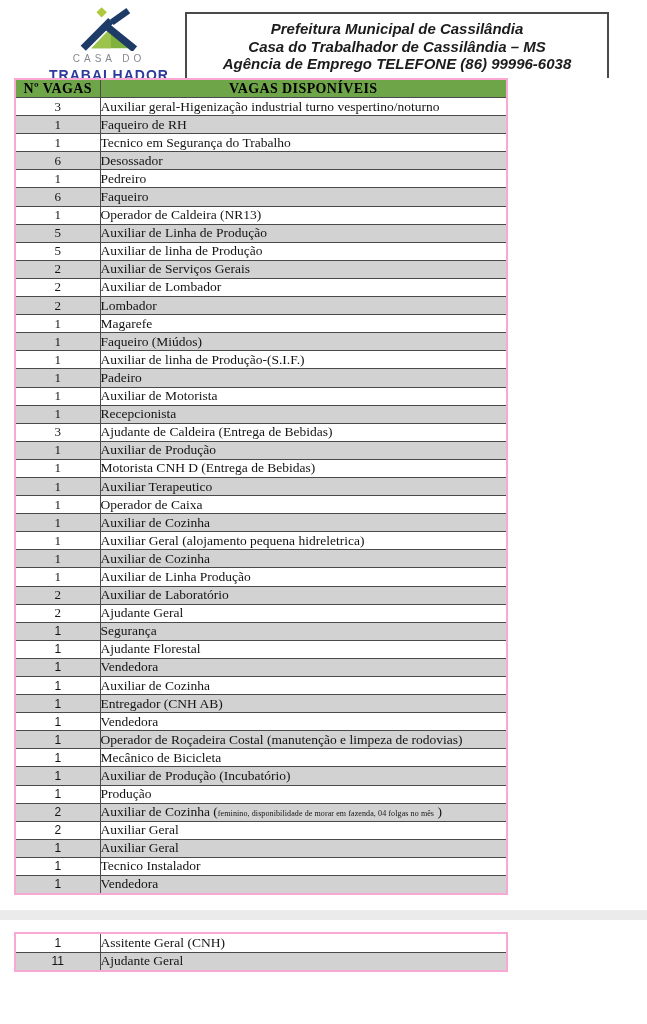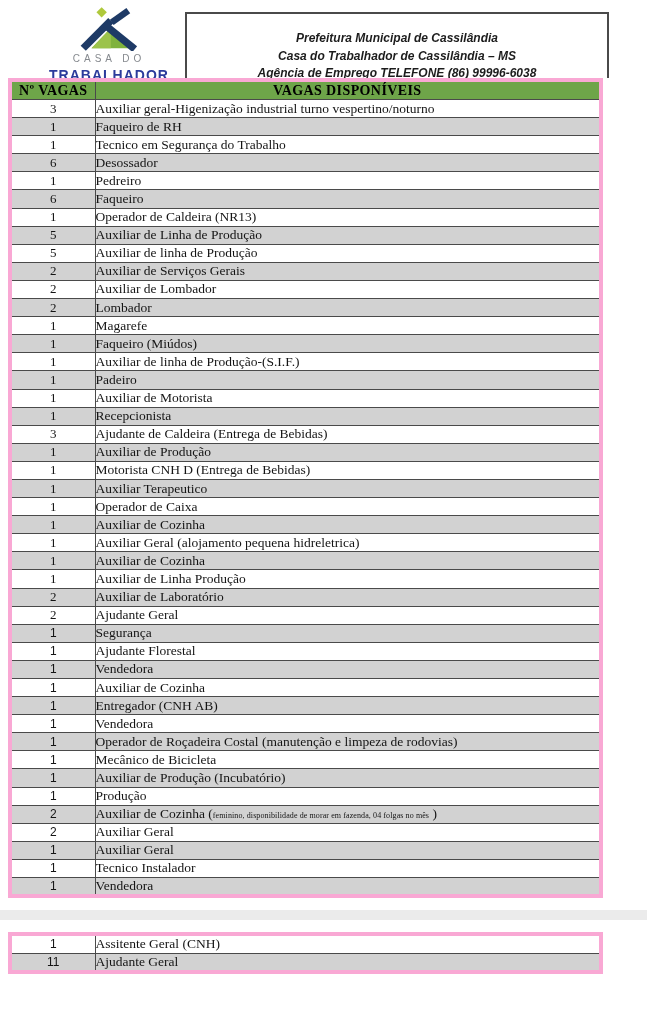--- a/index.html
+++ b/index.html
@@ -23,9 +23,9 @@
   
   .letterhead {
     position:absolute; left:185px; top:12px; width:424px; height:66px; box-sizing:border-box;
-    border:2px solid #4a4a4a; border-bottom:none; text-align:center; padding-top:16px;
+    border:2px solid #4a4a4a; border-bottom:none; text-align:center; padding-top:6px;
     font-family:"Liberation Sans", sans-serif; font-style:italic; font-weight:600;
-    font-size:12px; line-height:17.5px; color:#1c1c1c;
+    font-size:15px; line-height:17.5px; color:#1c1c1c;
   }
 
   

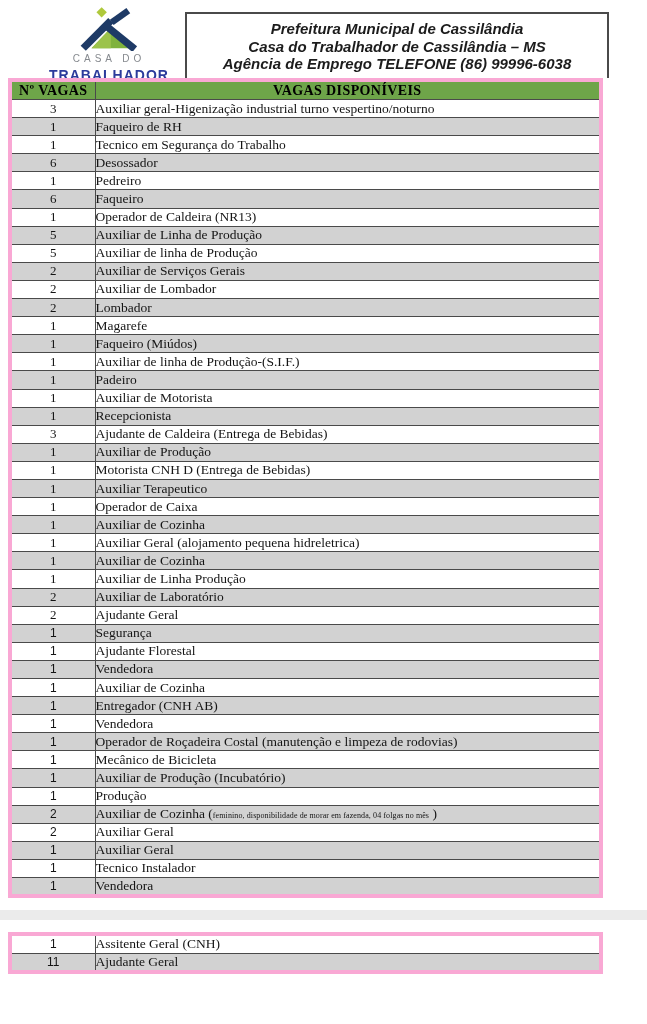--- a/index.html
+++ b/index.html
@@ -30,8 +30,8 @@
 
   
   table.vac {
-    position:absolute; left:8px; width:595px; border-collapse:collapse; table-layout:fixed;
-    border:4px solid #f9a8d4;
+    position:absolute; left:14px; width:494px; border-collapse:collapse; table-layout:fixed;
+    border:2px solid #f9a8d4;
   }
   table.vac.t1 { top:78px; }
   table.vac.t2 { top:932px; }

